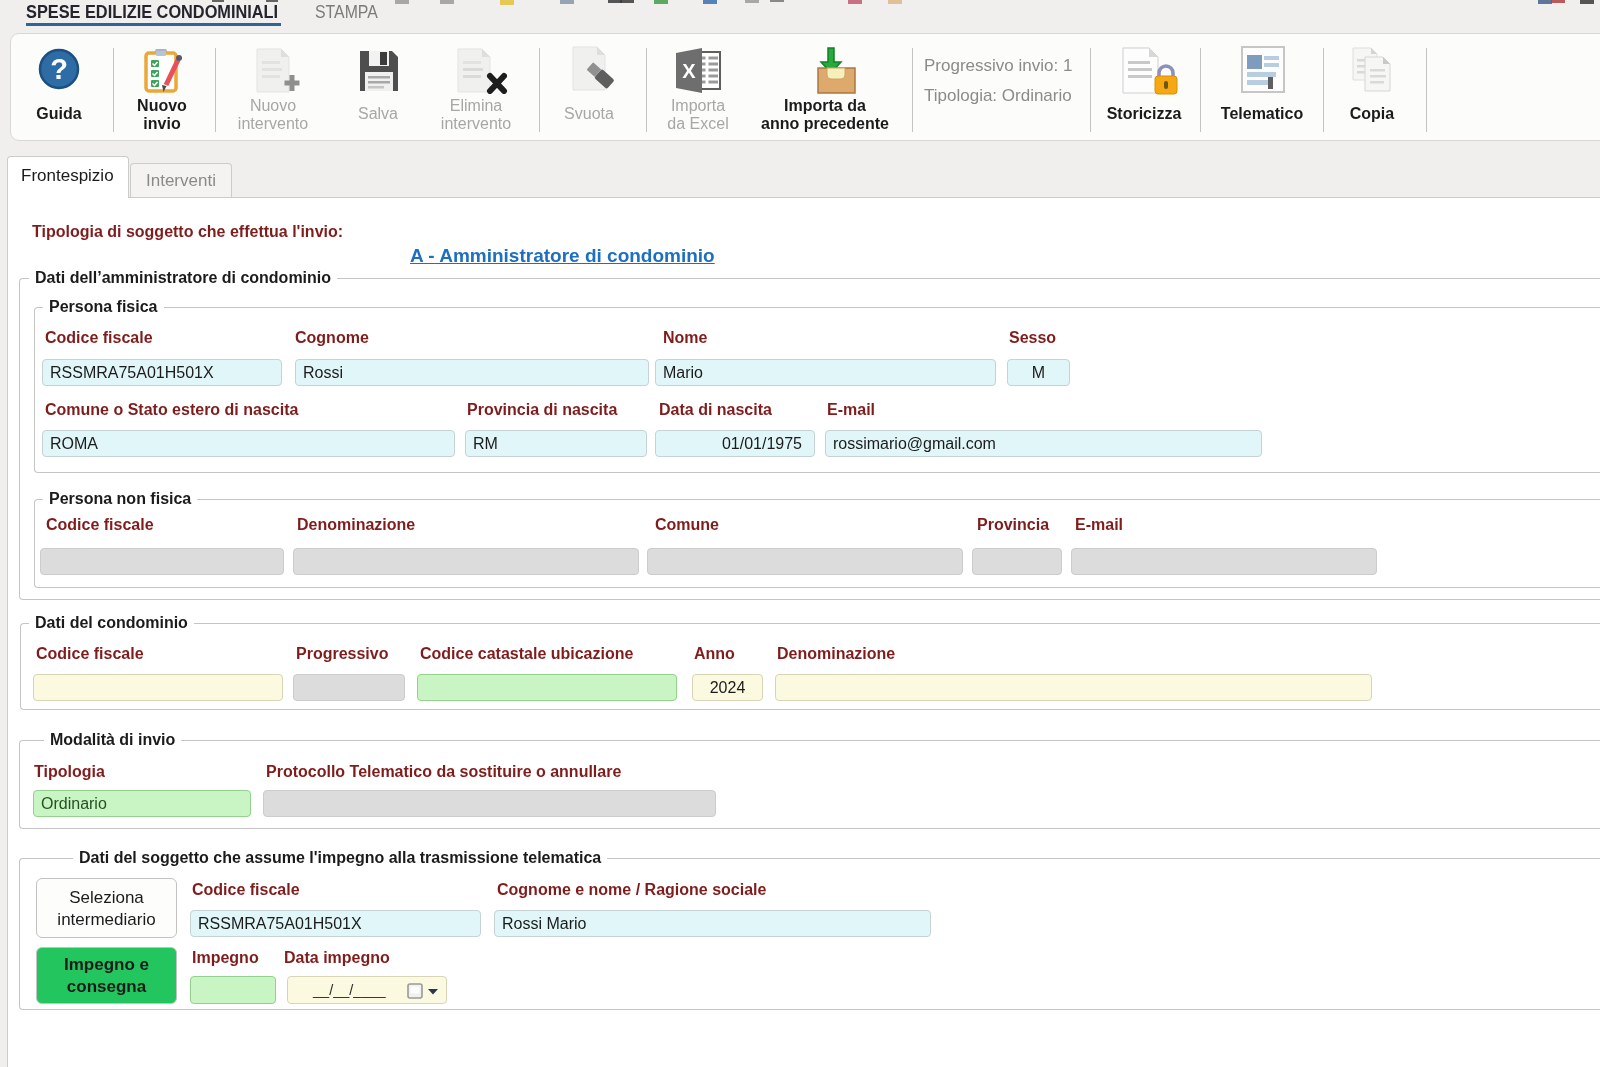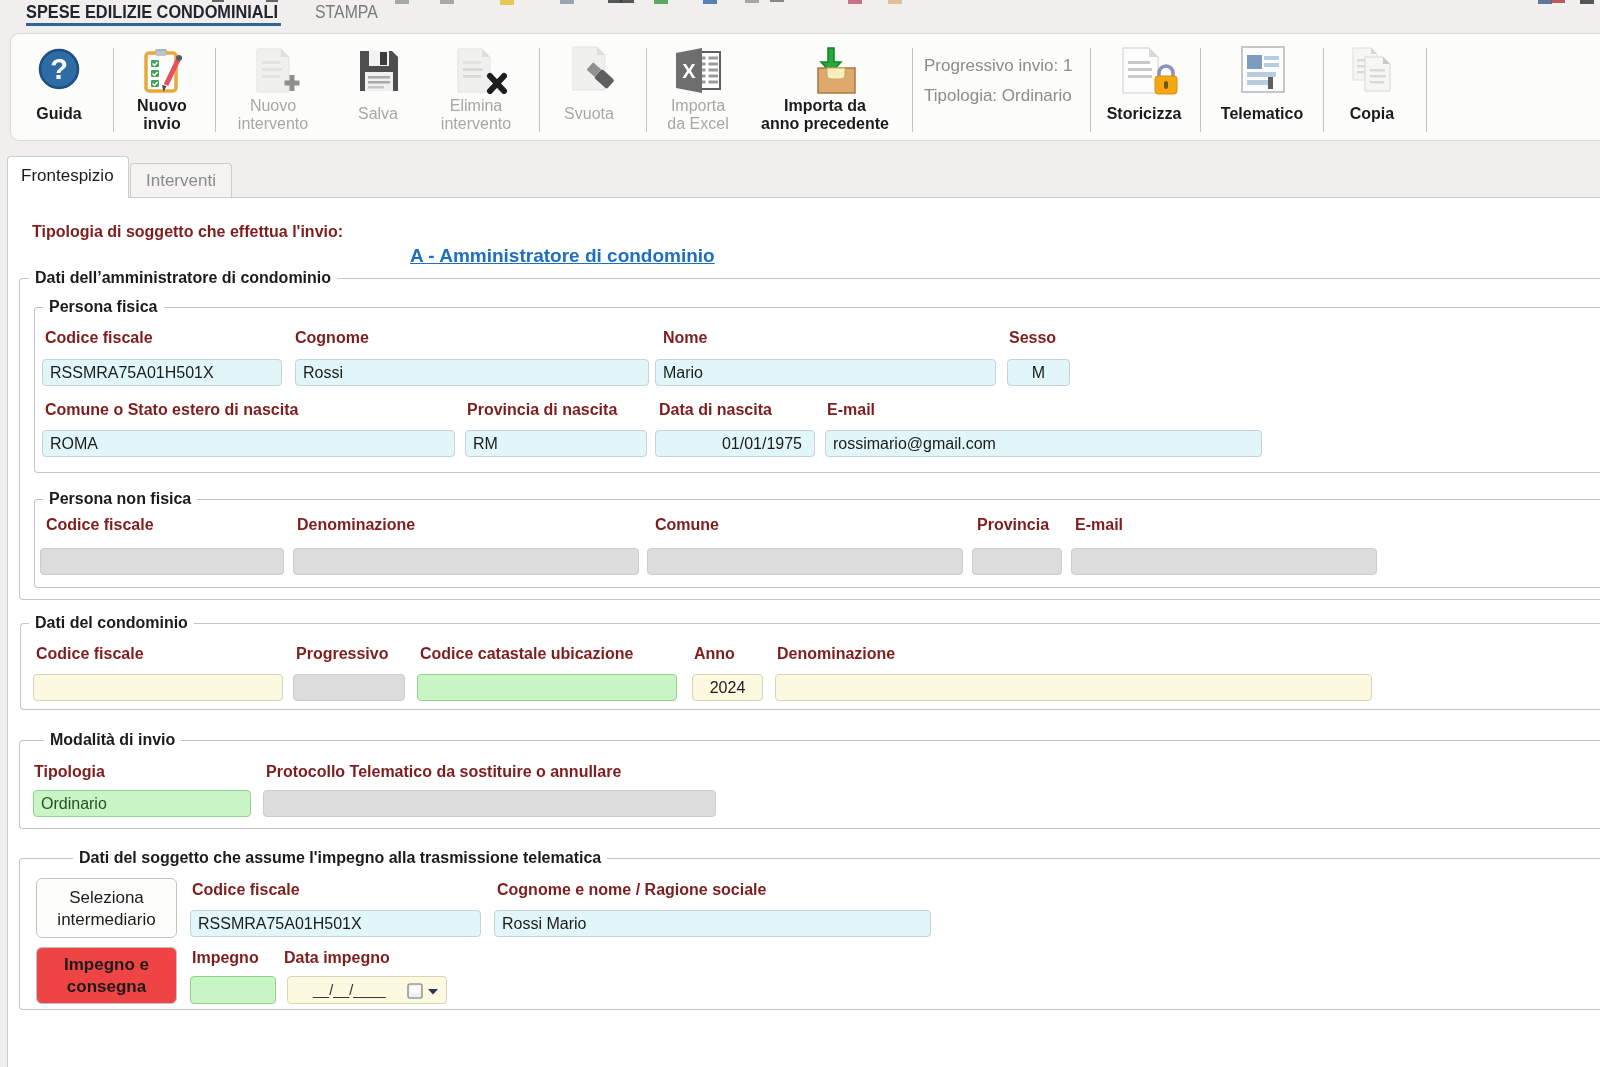--- a/index.html
+++ b/index.html
@@ -256,7 +256,7 @@
     <div class="fleg" style="left:9px;margin-left:44px;">Dati del soggetto che assume l'impegno alla trasmissione telematica</div>
   </div>
   <div class="abs" style="left:36px; top:878px; width:141px; height:60px; background:#fdfdfc; border:1px solid #c2c2c0; border-radius:6px; text-align:center; font-size:17px; font-weight:normal; color:#1b1b1b; line-height:22px; padding-top:8px;">Seleziona<br>intermediario</div>
-  <div class="abs" style="left:36px; top:947px; width:141px; height:57px; background:#ef4444; border:1px solid #c2c2c0; border-radius:6px; text-align:center; font-size:17px; font-weight:bold; color:#1b1b1b; line-height:22px; padding-top:6px;">Impegno e<br>consegna</div>
+  <div class="abs" style="left:36px; top:947px; width:141px; height:57px; background:#22c55e; border:1px solid #c2c2c0; border-radius:6px; text-align:center; font-size:17px; font-weight:bold; color:#1b1b1b; line-height:22px; padding-top:6px;">Impegno e<br>consegna</div>
 
   <div class="lbl" style="left:192px; top:881px;">Codice fiscale</div>
   <div class="lbl" style="left:497px; top:881px;">Cognome e nome / Ragione sociale</div>

